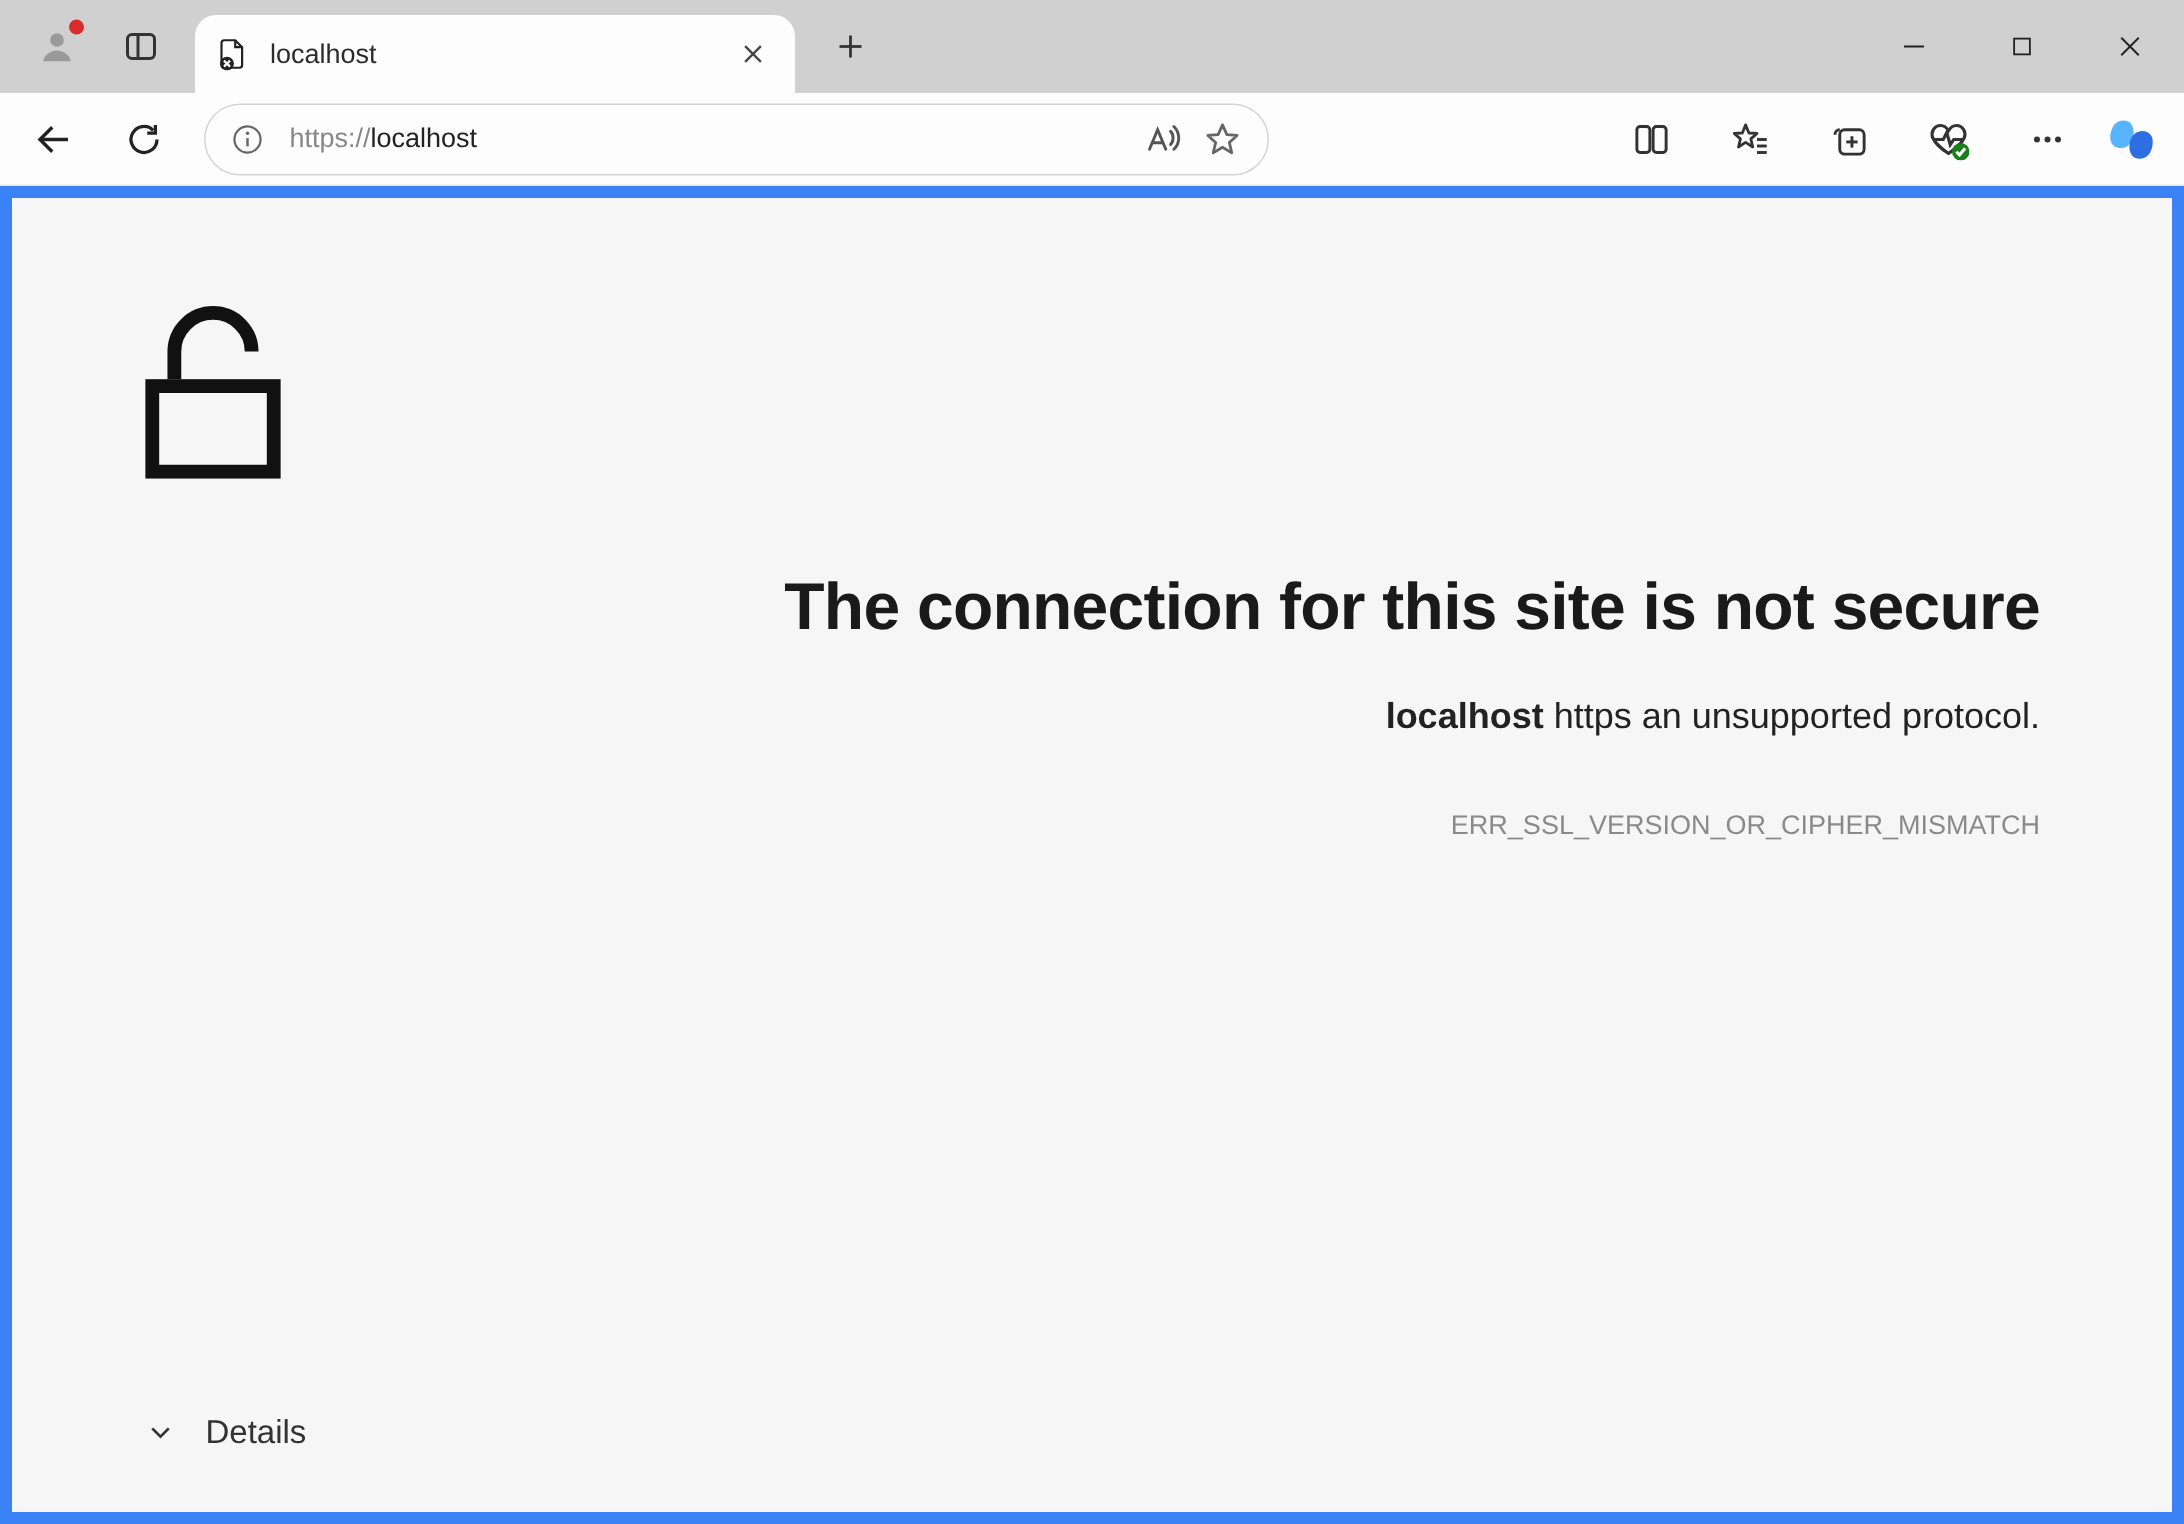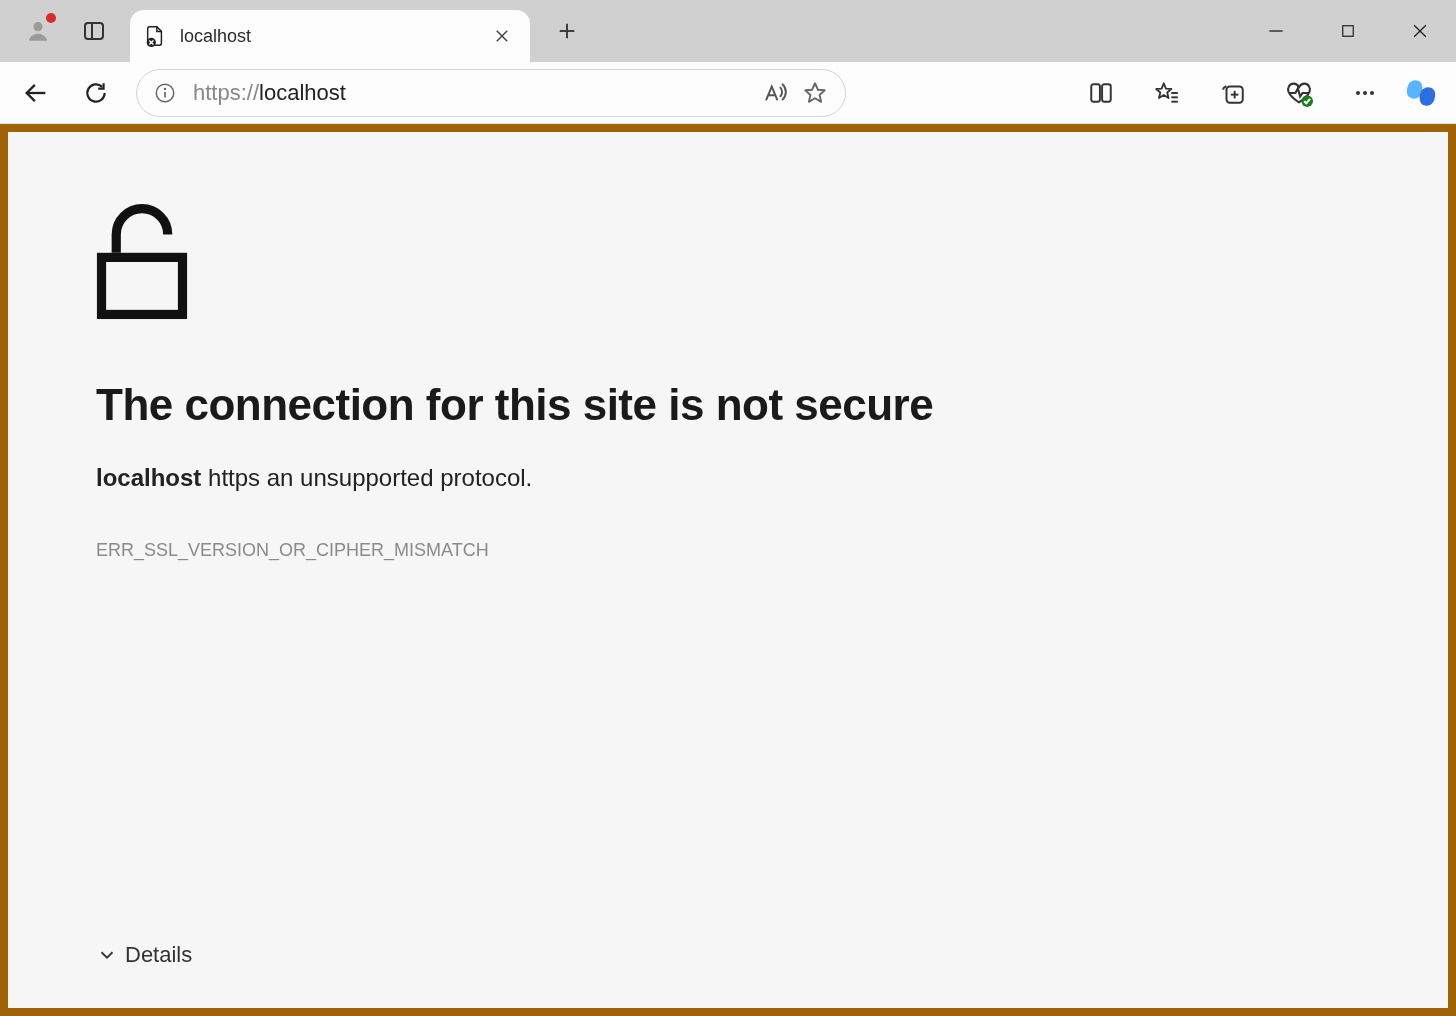--- a/index.html
+++ b/index.html
@@ -114,7 +114,7 @@
   }
   .omnibox .url {
     flex:1;
-    font-size: 22px;
+    font-size: 18px;
     color:#888;
     padding-left: 10px;
     white-space:nowrap;

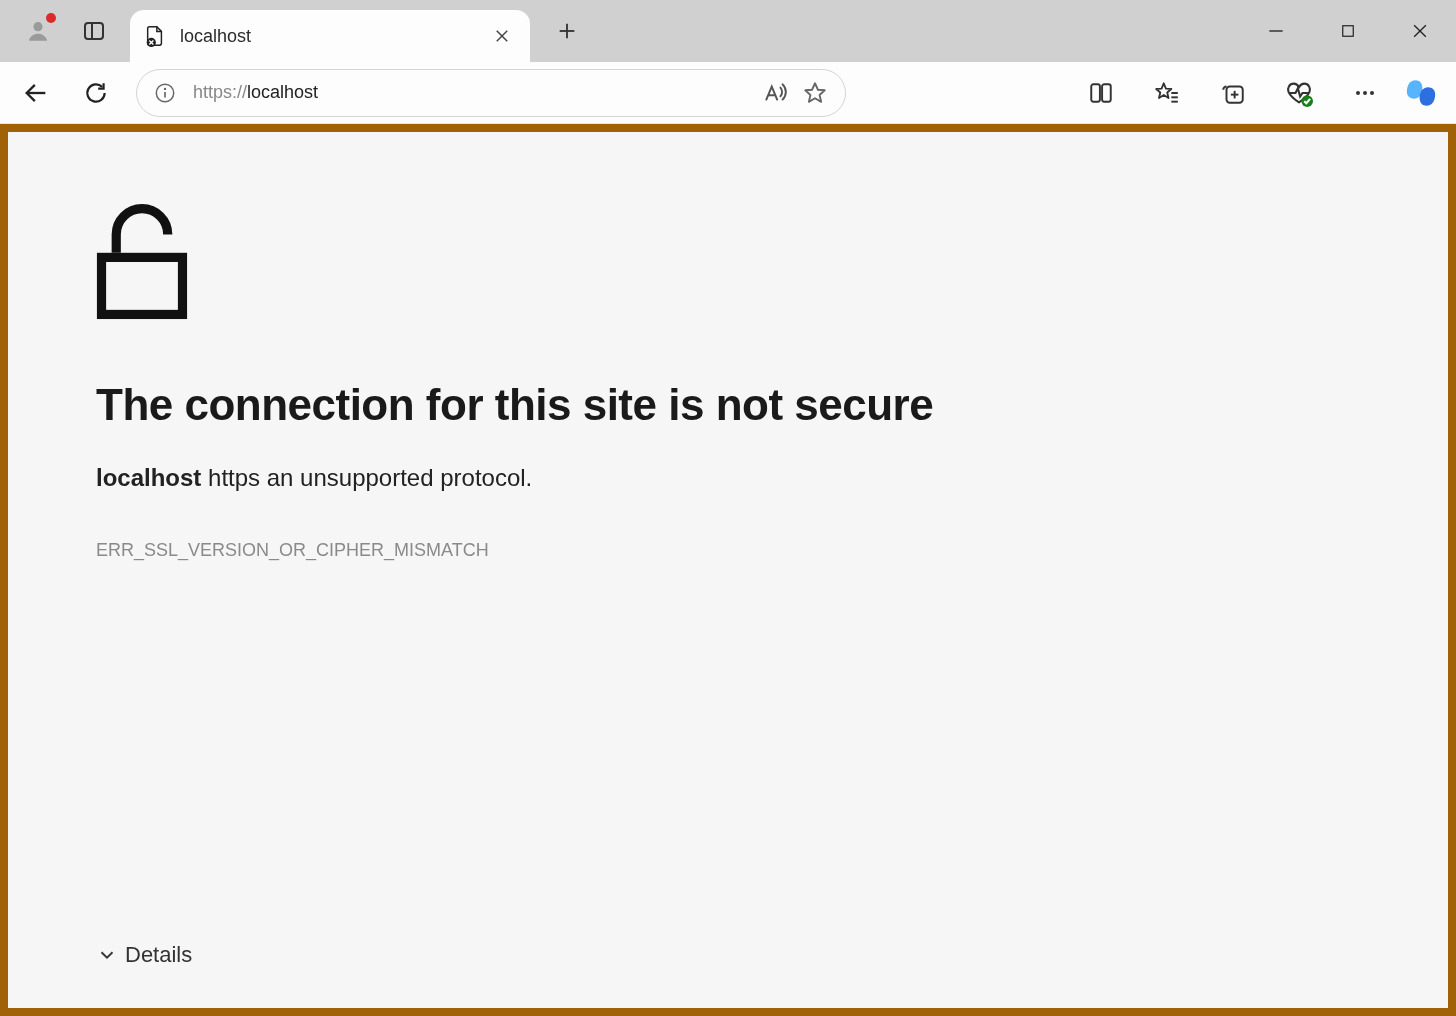--- a/index.html
+++ b/index.html
@@ -138,9 +138,10 @@
   }
   
   .viewport {
-    background:#a16207;
+    background:#3b82f6;
     height: calc(1016px - 124px);
     padding: 8px;
+    text-align: right;
   }
   .page {
     background:#f6f6f6;

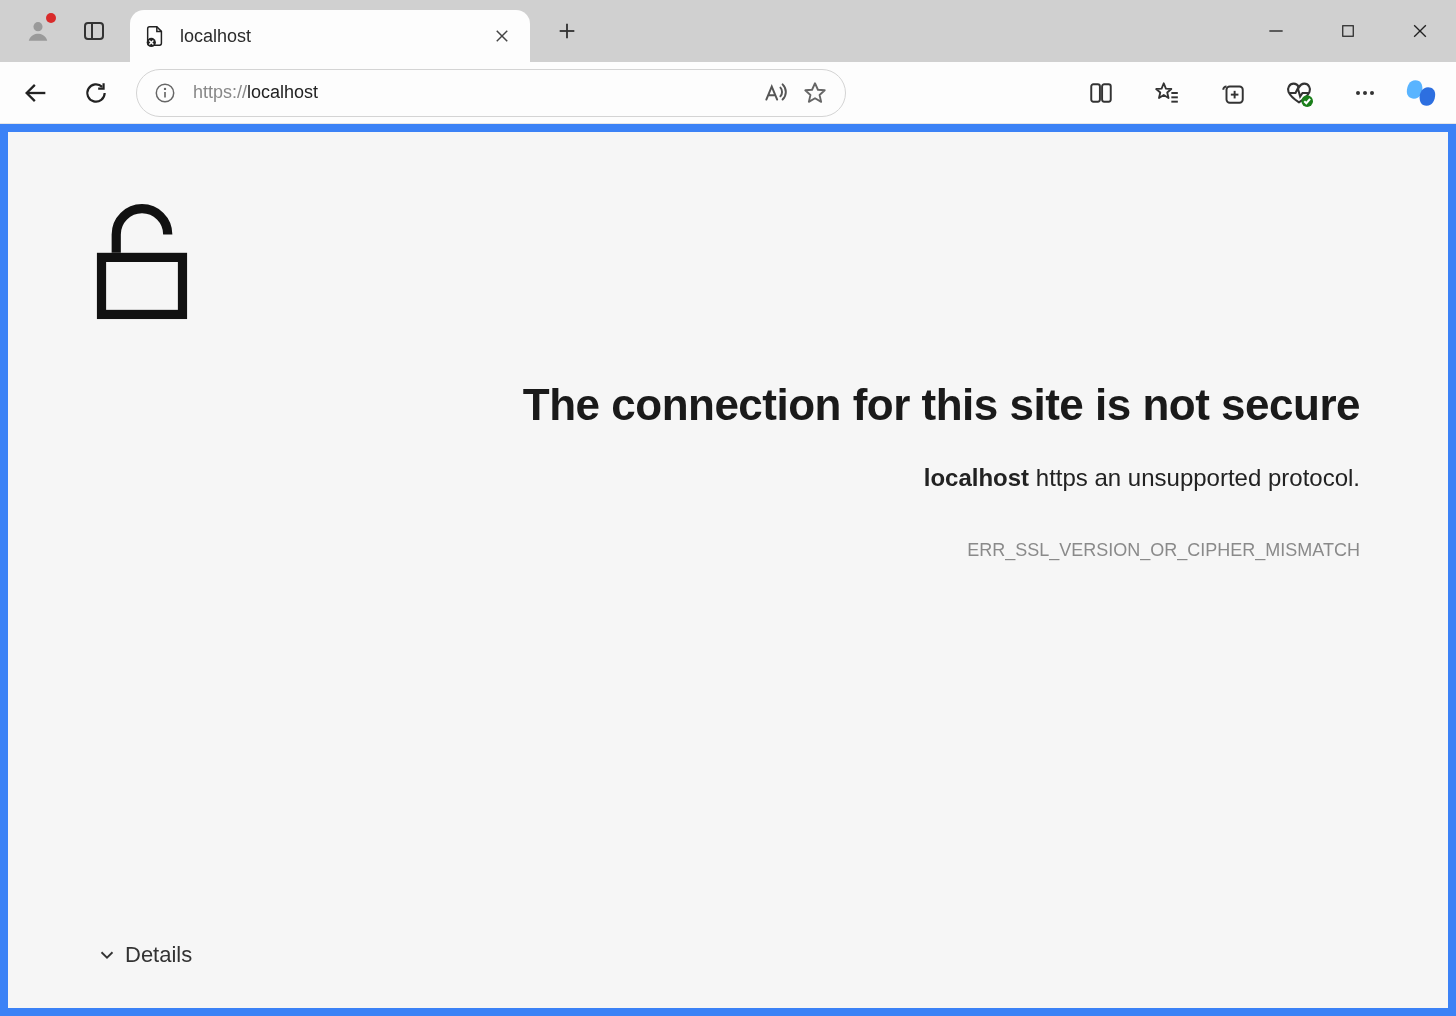--- a/index.html
+++ b/index.html
@@ -174,7 +174,7 @@
     bottom:40px;
     display:flex;
     align-items:center;
-    gap:7px;
+    gap:19px;
     font-size: 22px;
     color:#333;
     cursor:pointer;

